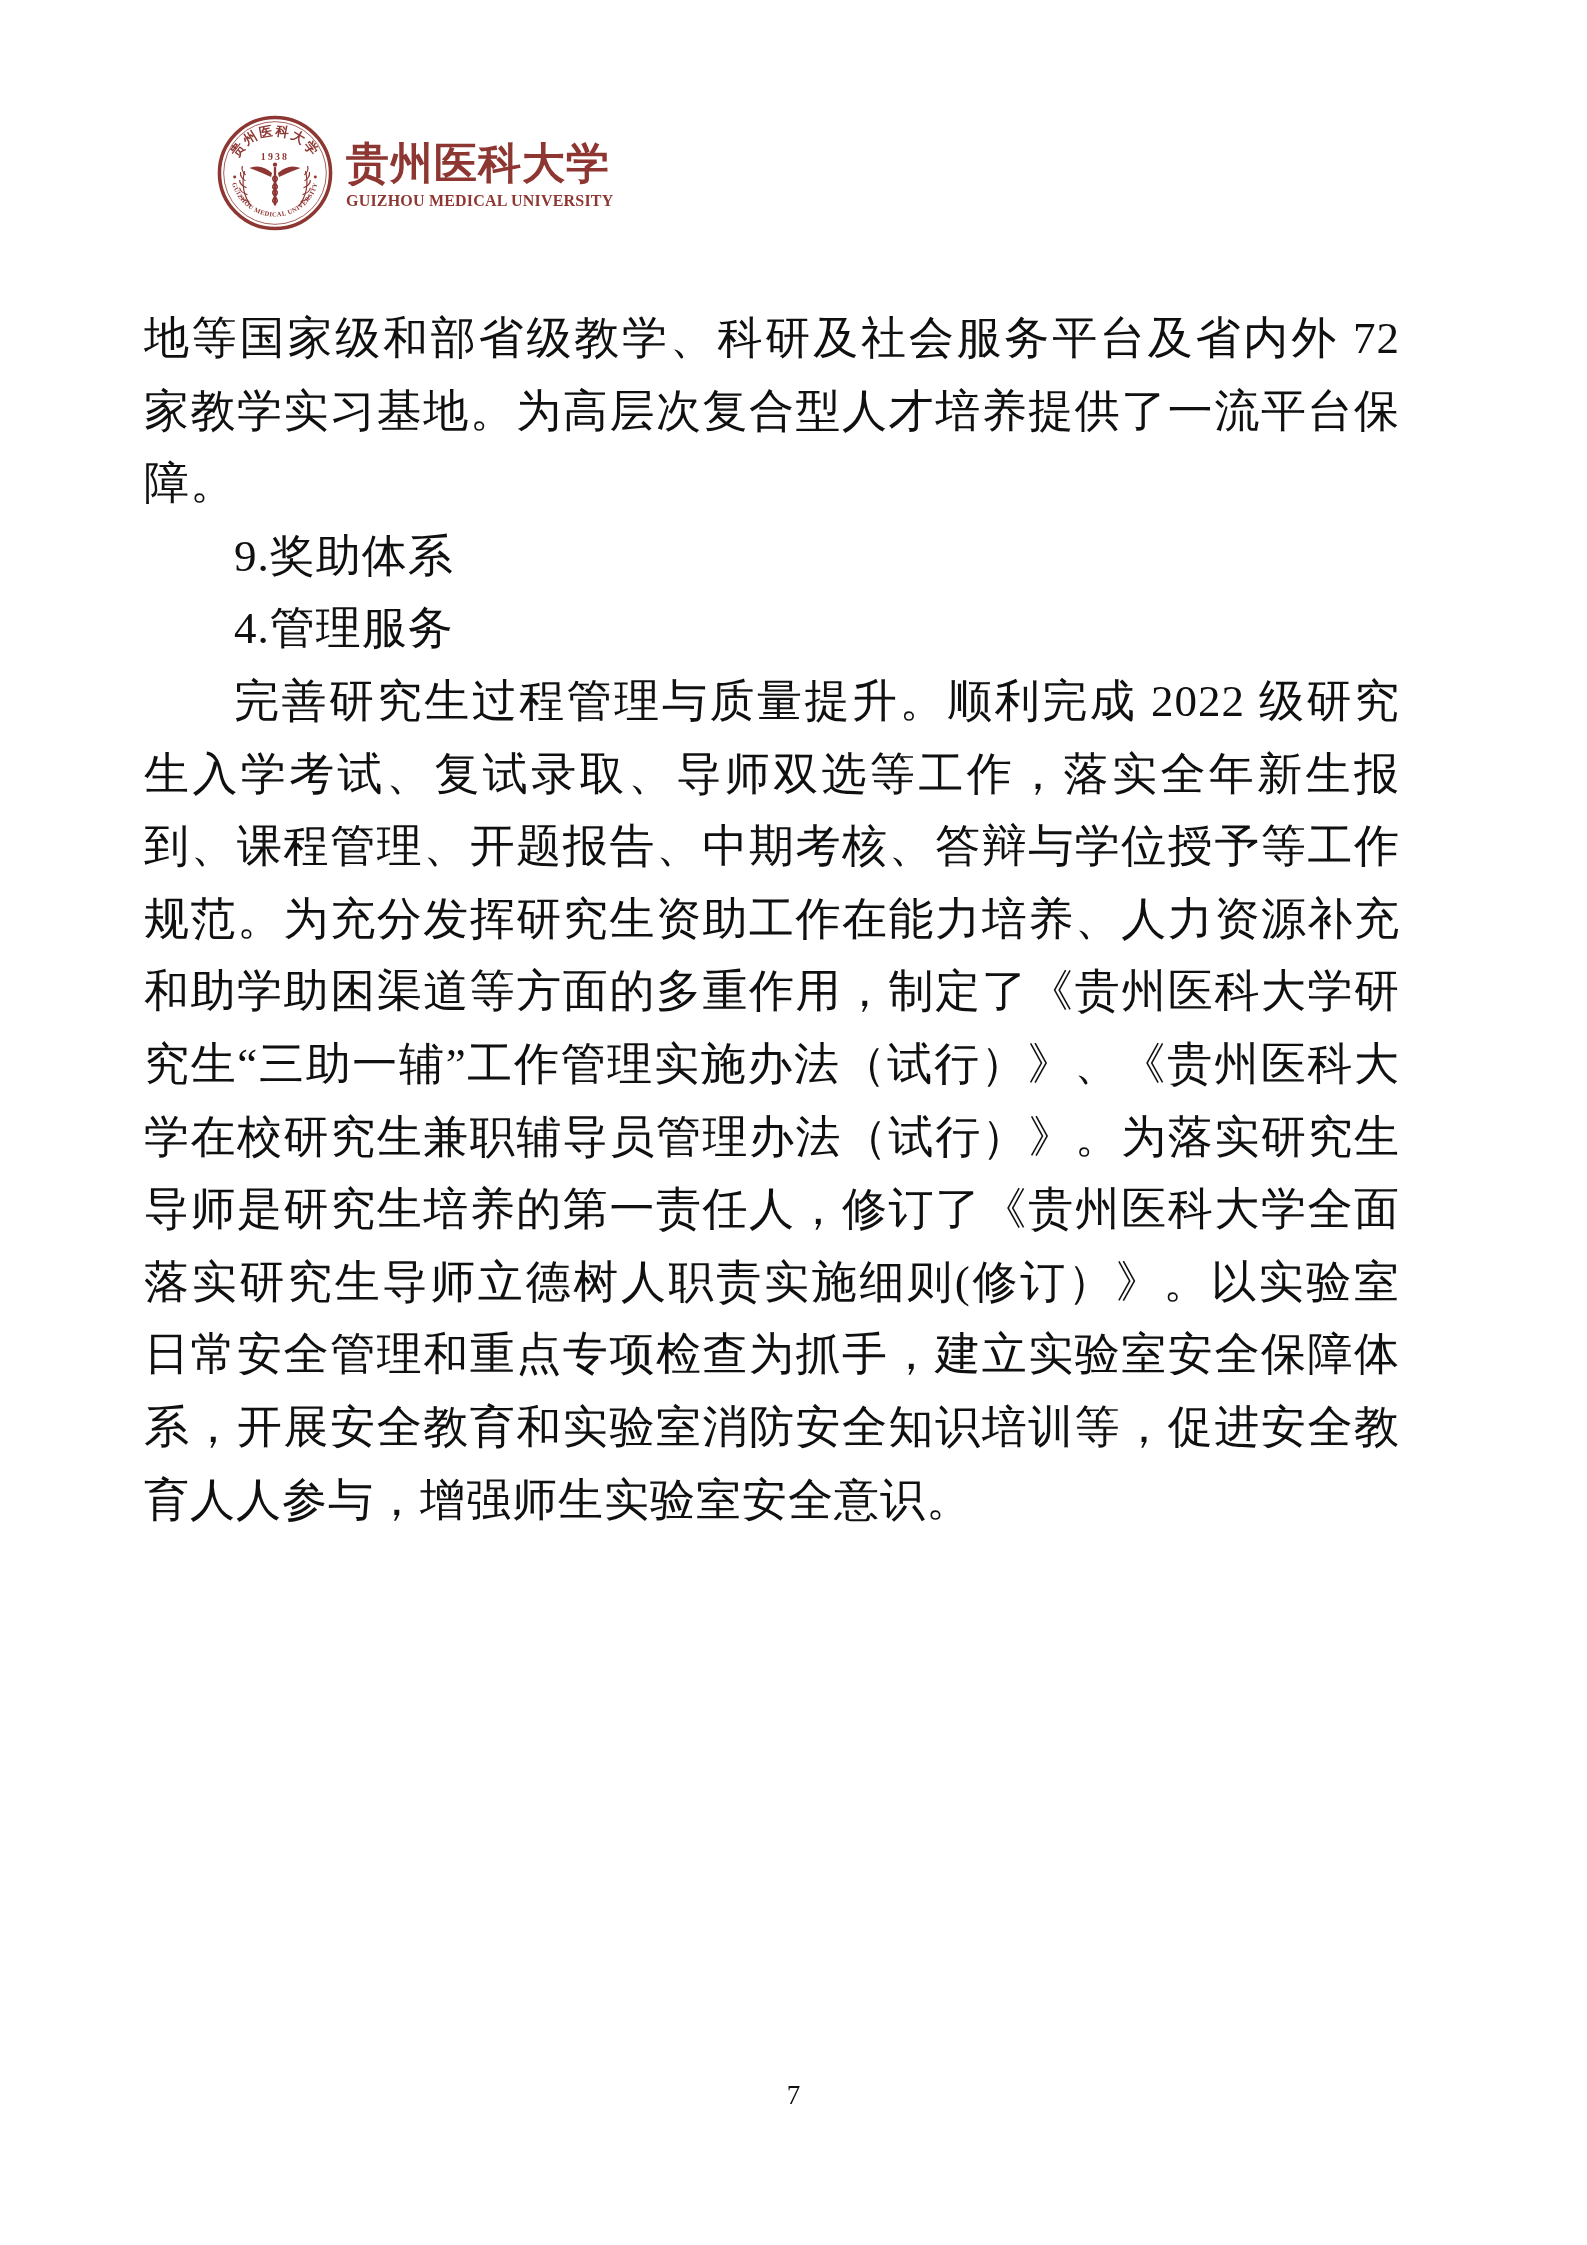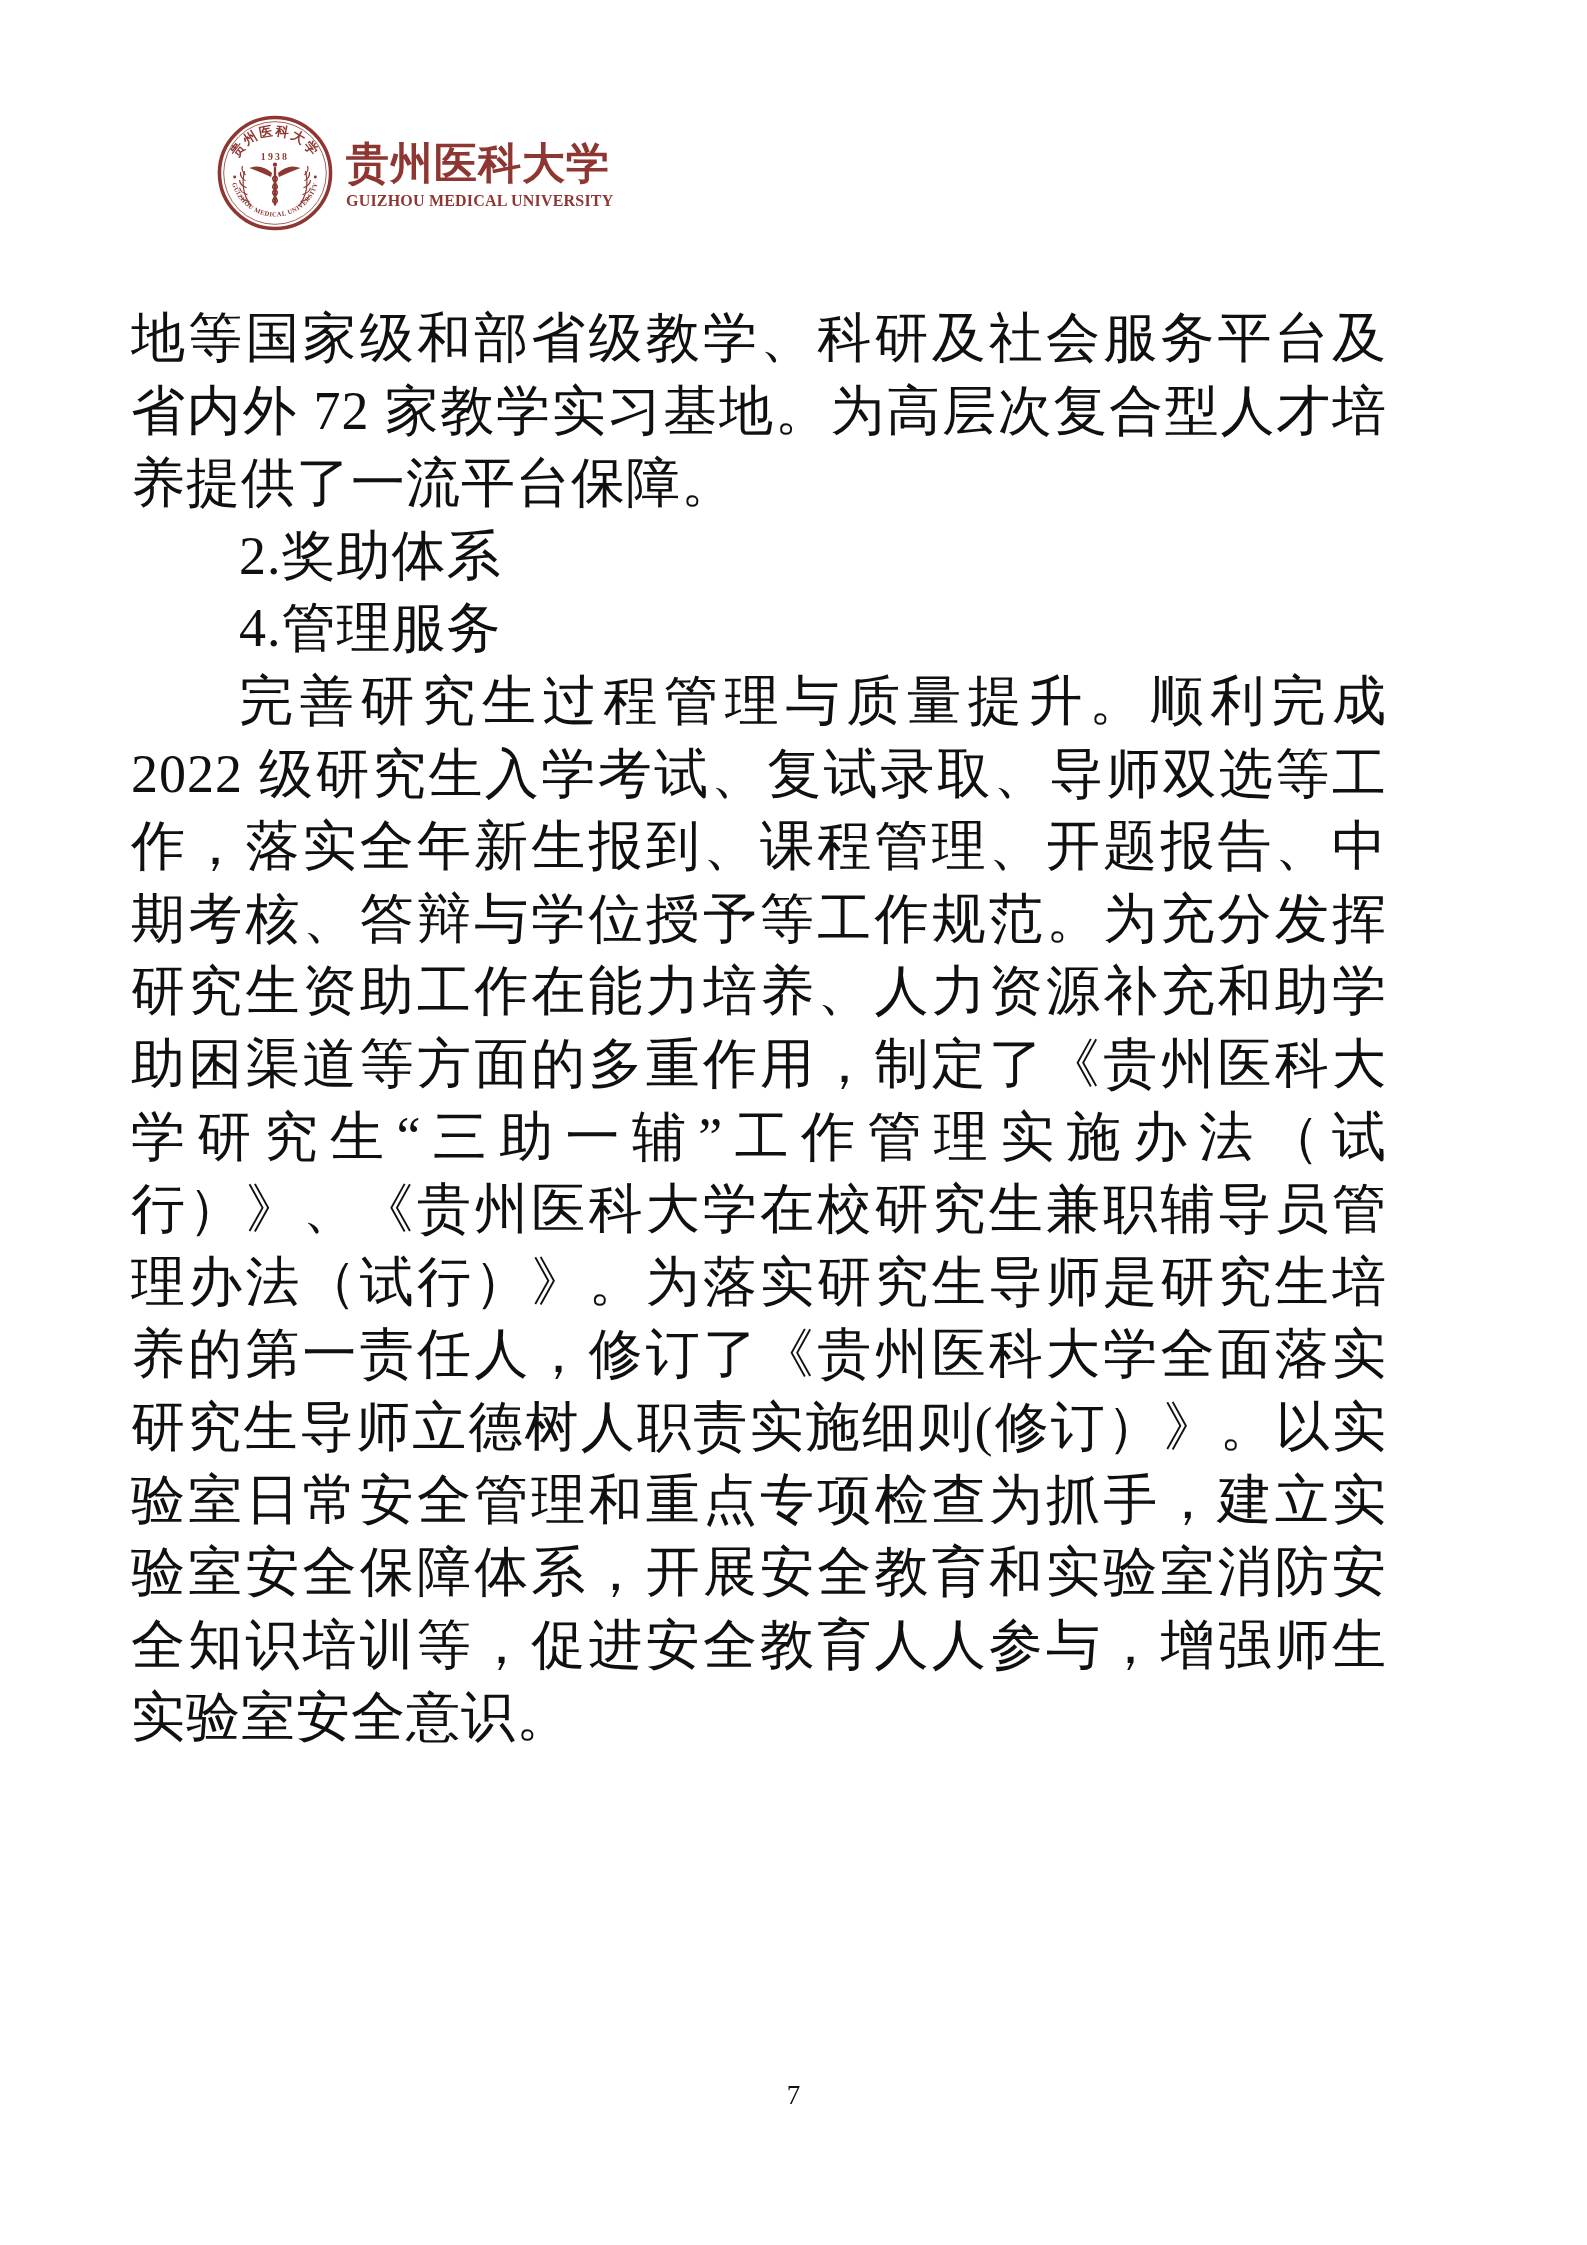--- a/index.html
+++ b/index.html
@@ -45,10 +45,10 @@
   
   .doc-body {
     position: absolute;
-    left: 131px;
+    left: 144px;
     top: 302px;
     width: 1256px;
-    font-size: 54px;
+    font-size: 45px;
     line-height: 72.6px;
     color: #101010;
     text-align: justify;

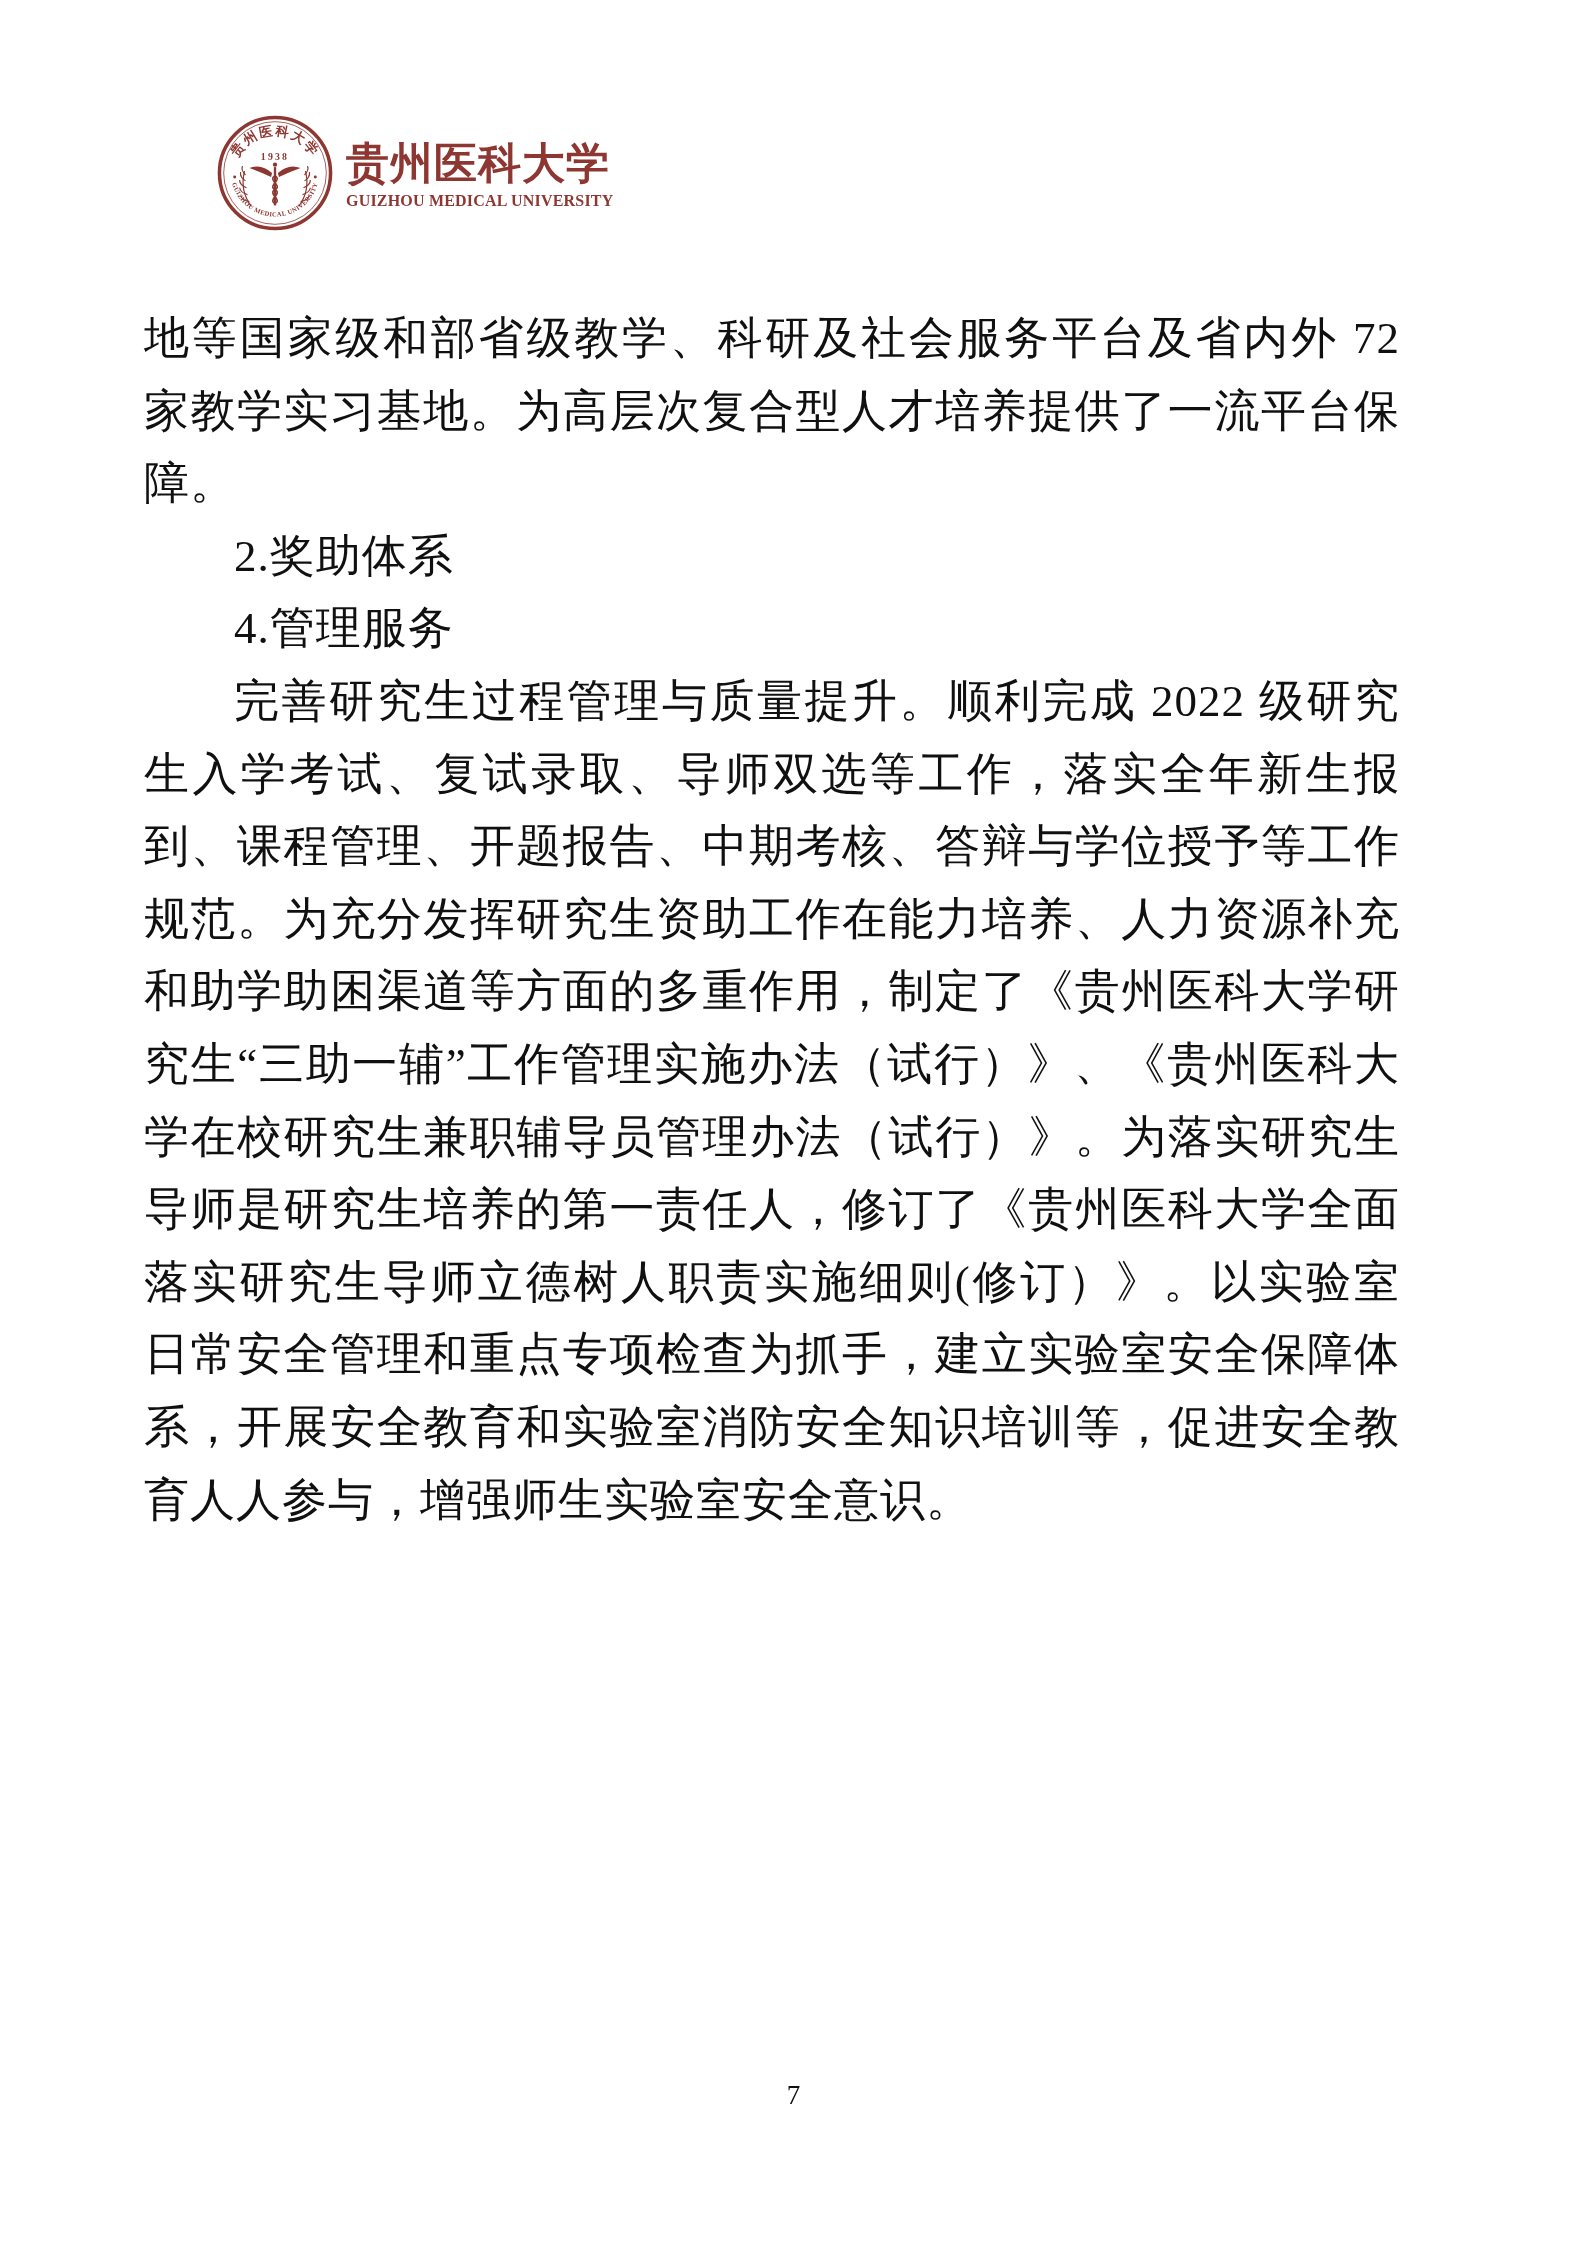--- a/index.html
+++ b/index.html
@@ -133,7 +133,7 @@
 
   <main class="doc-body">
     <p>地等国家级和部省级教学、科研及社会服务平台及省内外 72 家教学实习基地。为高层次复合型人才培养提供了一流平台保障。</p>
-    <p class="indent">2.奖助体系</p>
+    <p class="indent">9.奖助体系</p>
     <p class="indent">4.管理服务</p>
     <p class="indent">完善研究生过程管理与质量提升。顺利完成 2022 级研究生入学考试、复试录取、导师双选等工作，落实全年新生报到、课程管理、开题报告、中期考核、答辩与学位授予等工作规范。为充分发挥研究生资助工作在能力培养、人力资源补充和助学助困渠道等方面的多重作用，制定了《贵州医科大学研究生“三助一辅”工作管理实施办法（试行）》、《贵州医科大学在校研究生兼职辅导员管理办法（试行）》。为落实研究生导师是研究生培养的第一责任人，修订了《贵州医科大学全面落实研究生导师立德树人职责实施细则(修订）》。以实验室日常安全管理和重点专项检查为抓手，建立实验室安全保障体系，开展安全教育和实验室消防安全知识培训等，促进安全教育人人参与，增强师生实验室安全意识。</p>
   </main>

